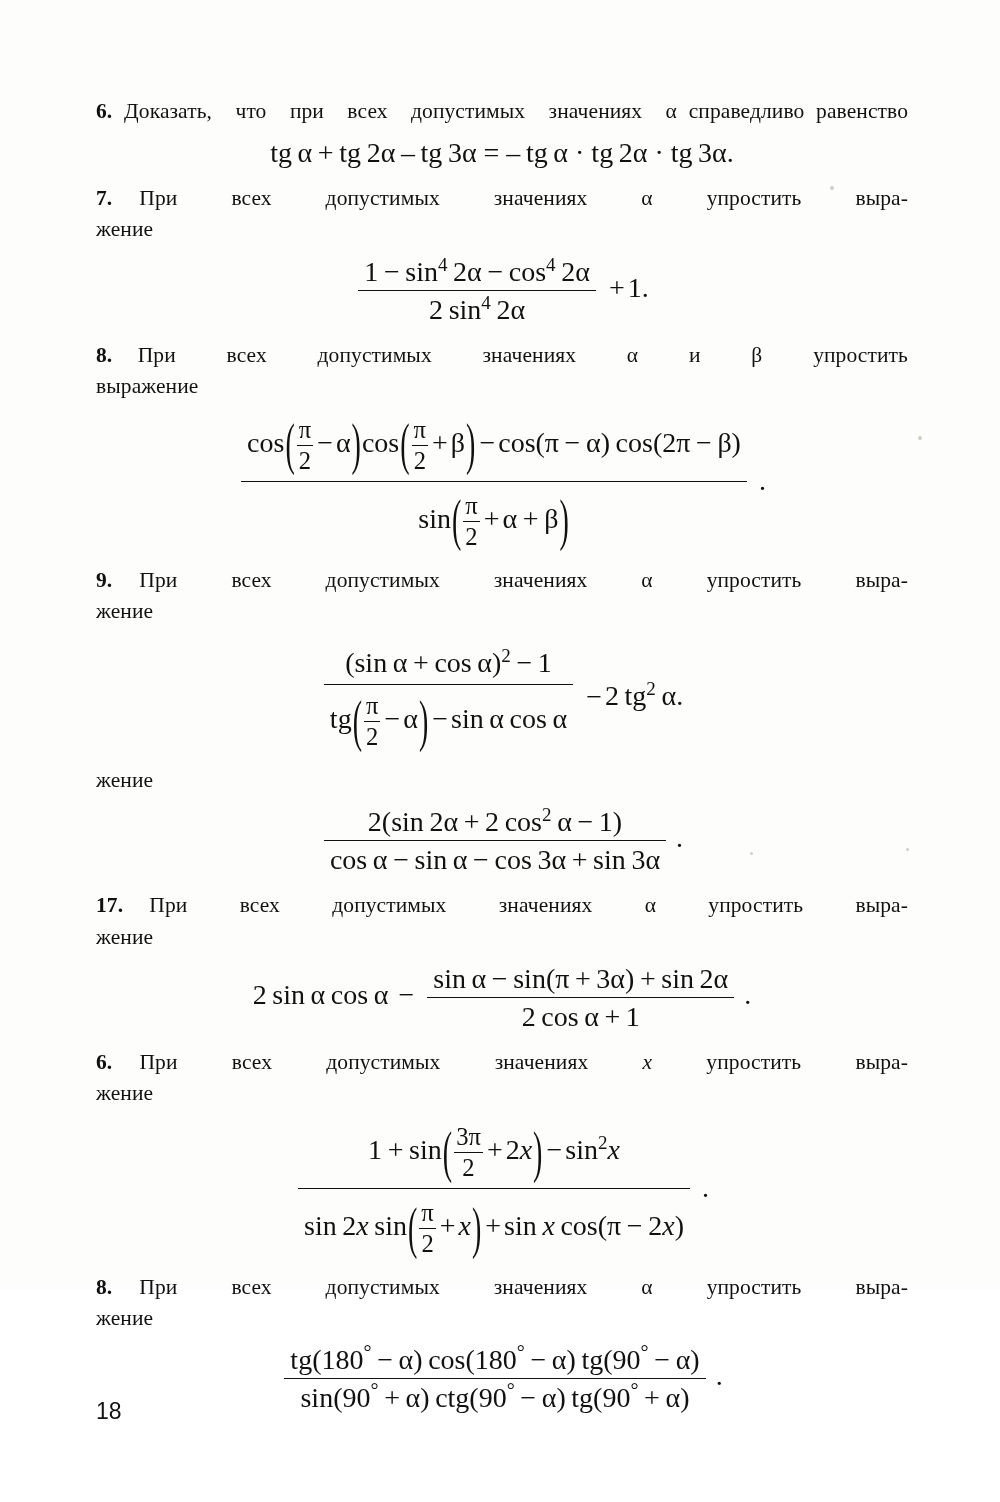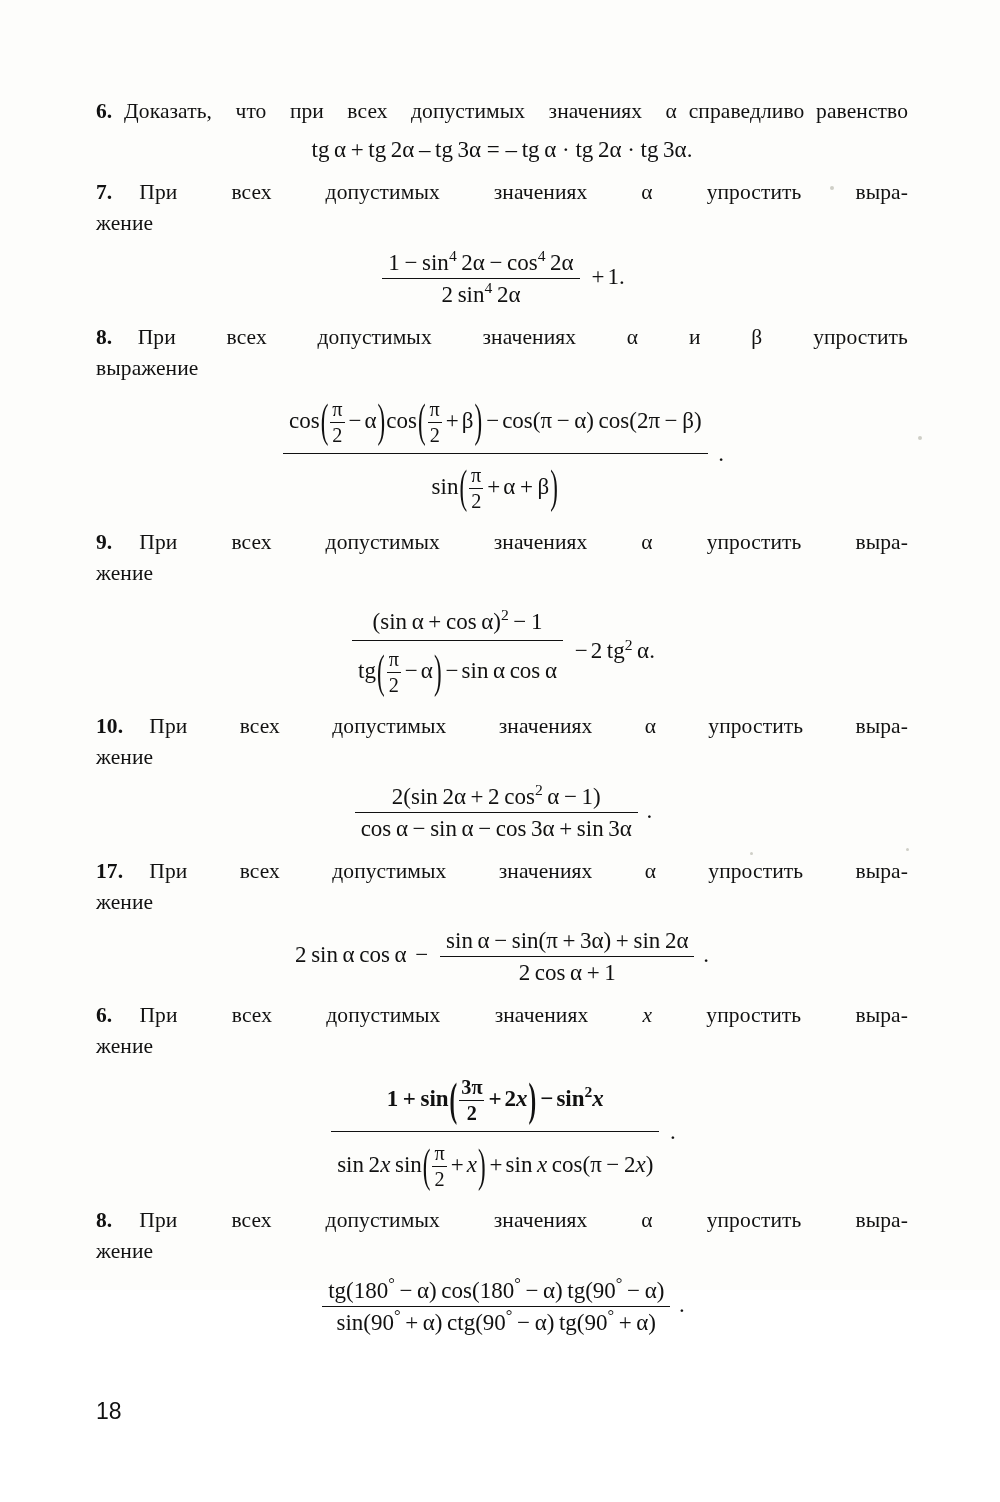--- a/index.html
+++ b/index.html
@@ -47,7 +47,7 @@
   .formula {
     display: block;
     text-align: center;
-    font-size: 23px;
+    font-size: 28px;
     margin: 10px 0 14px 0;
   }
   .formula-inner {

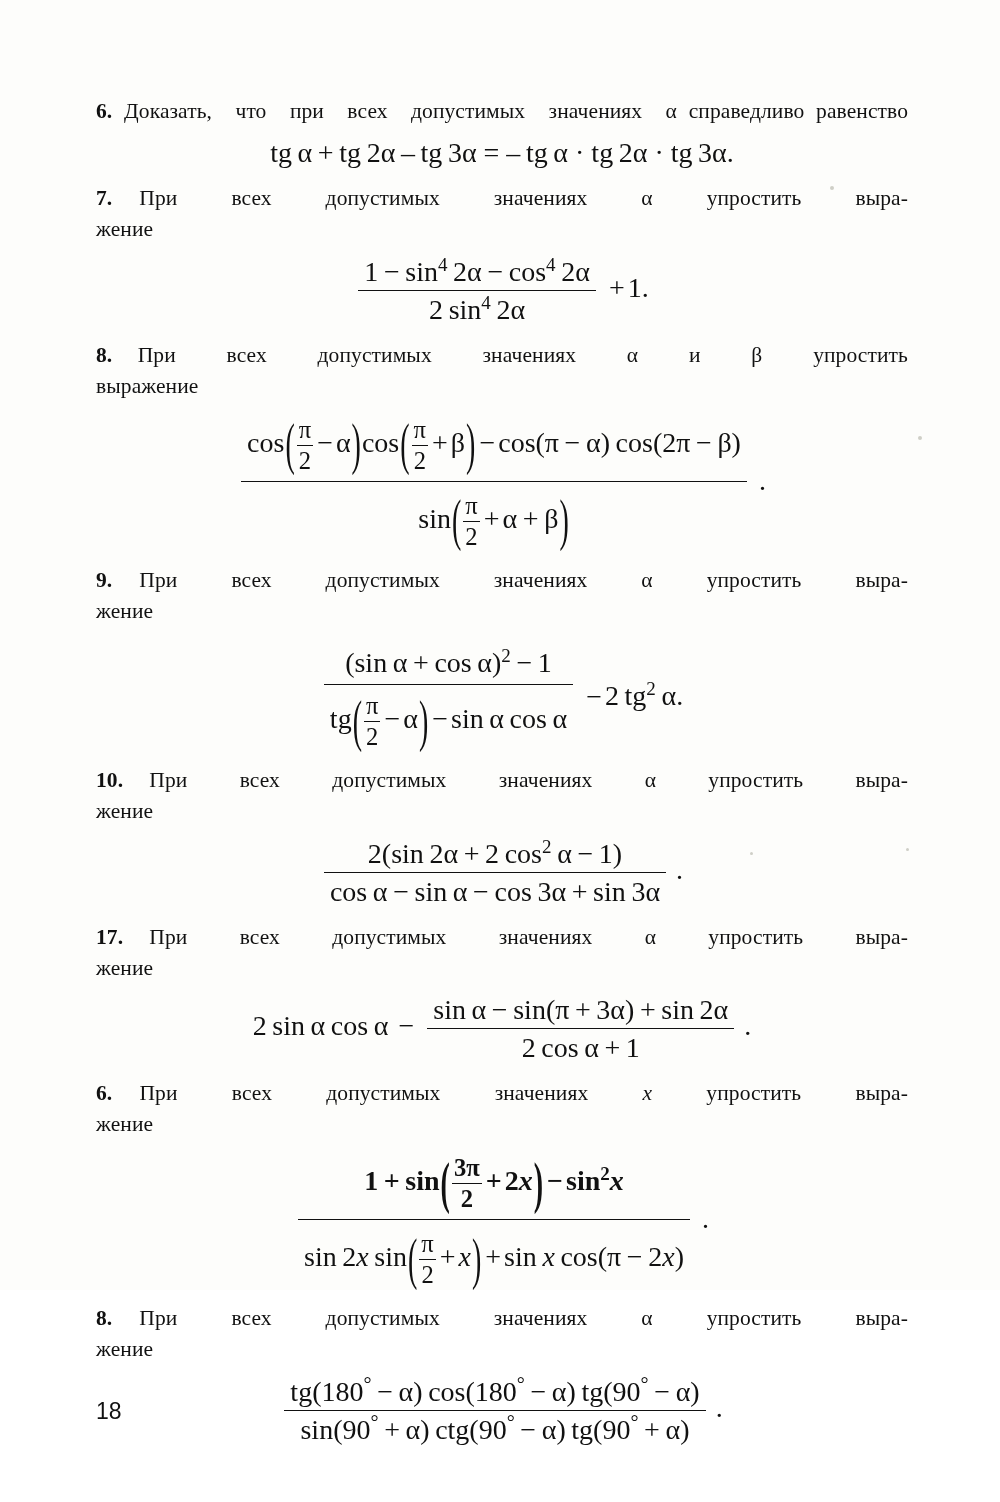--- a/index.html
+++ b/index.html
@@ -190,10 +190,6 @@
     </div>
 
     <div class="problem">
-      <div class="para">
-        <span class="num">10.</span>
-        <span> При&nbsp; всех&nbsp; допустимых&nbsp; значениях&nbsp; α&nbsp; упростить&nbsp; выра-</span>
-      </div>
       <div class="para last">жение</div>
       <div class="formula">
         <span class="formula-inner">

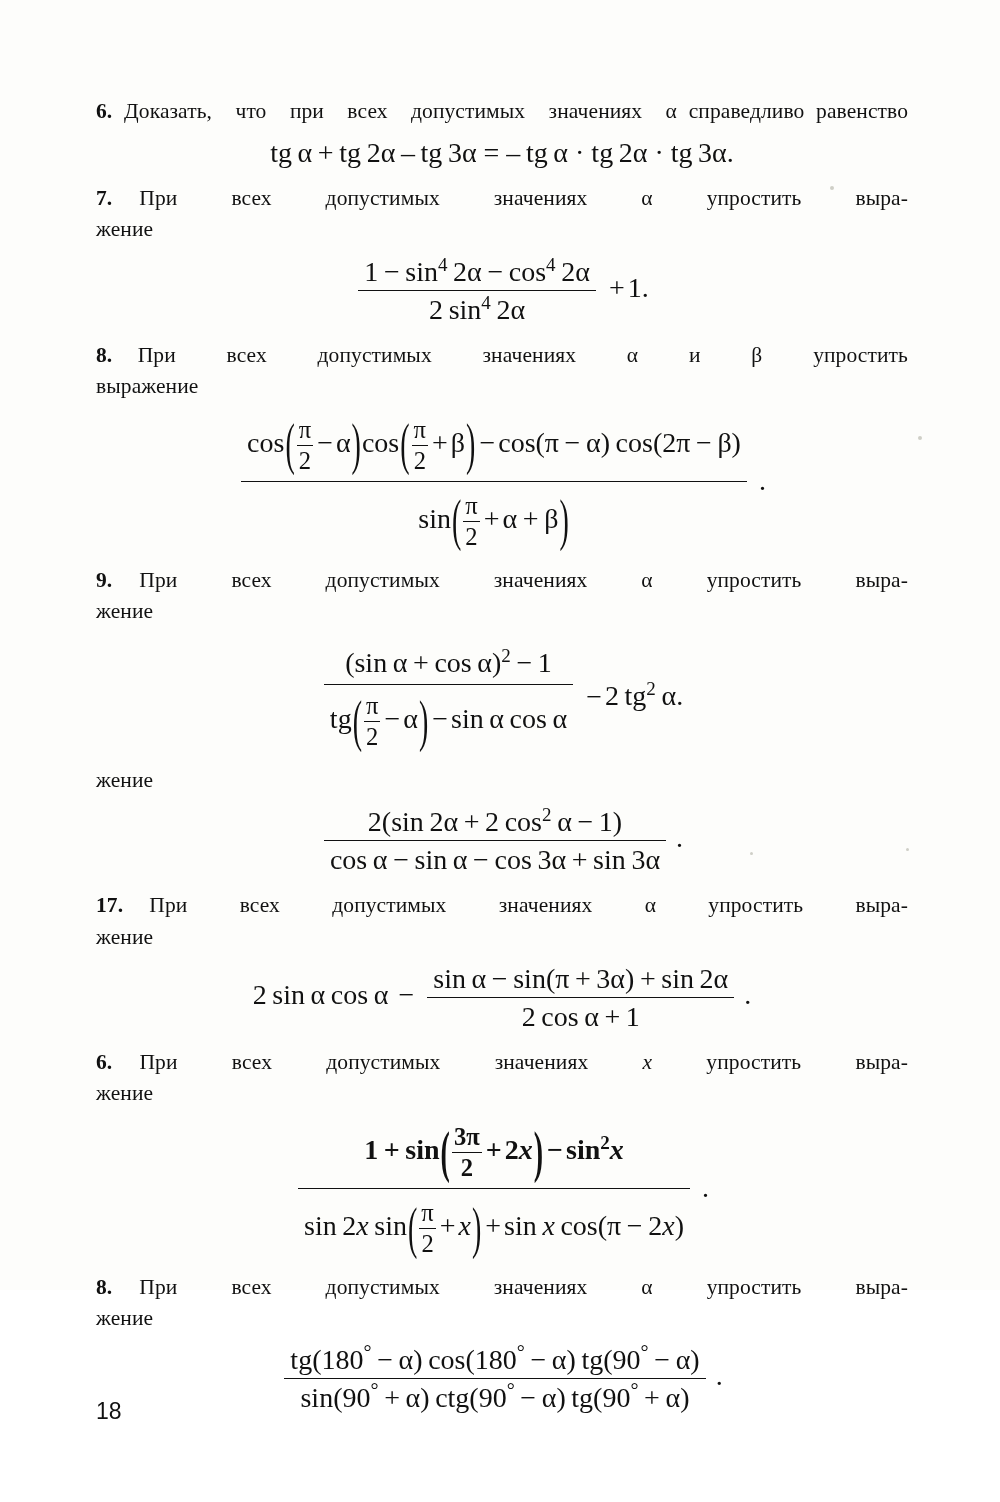--- a/index.html
+++ b/index.html
@@ -230,7 +230,7 @@
       <div class="formula" style="margin-top:14px;">
         <span class="formula-inner">
           <span class="frac">
-            <span class="nume" style="padding-bottom:6px;font-weight:bold;">1 + sin<span class="bigparen">(</span><span class="sfrac"><span class="nume">3π</span><span class="deno">2</span></span><span class="op">+</span>2<span class="mi">x</span><span class="bigparen">)</span><span class="op">−</span>sin<sup class="exp">2</sup><span class="mi">x</span></span>
+            <span class="nume" style="padding-bottom:6px;">1 + sin<span class="bigparen">(</span><span class="sfrac"><span class="nume">3π</span><span class="deno">2</span></span><span class="op">+</span>2<span class="mi">x</span><span class="bigparen">)</span><span class="op">−</span>sin<sup class="exp">2</sup><span class="mi">x</span></span>
             <span class="deno" style="padding-top:10px;">sin 2<span class="mi">x</span> sin<span class="bigparen">(</span><span class="sfrac"><span class="nume">π</span><span class="deno">2</span></span><span class="op">+</span><span class="mi">x</span><span class="bigparen">)</span><span class="op">+</span>sin <span class="mi">x</span> cos(π − 2<span class="mi">x</span>)</span>
           </span>
           <span style="margin-left:2px;">.</span>

